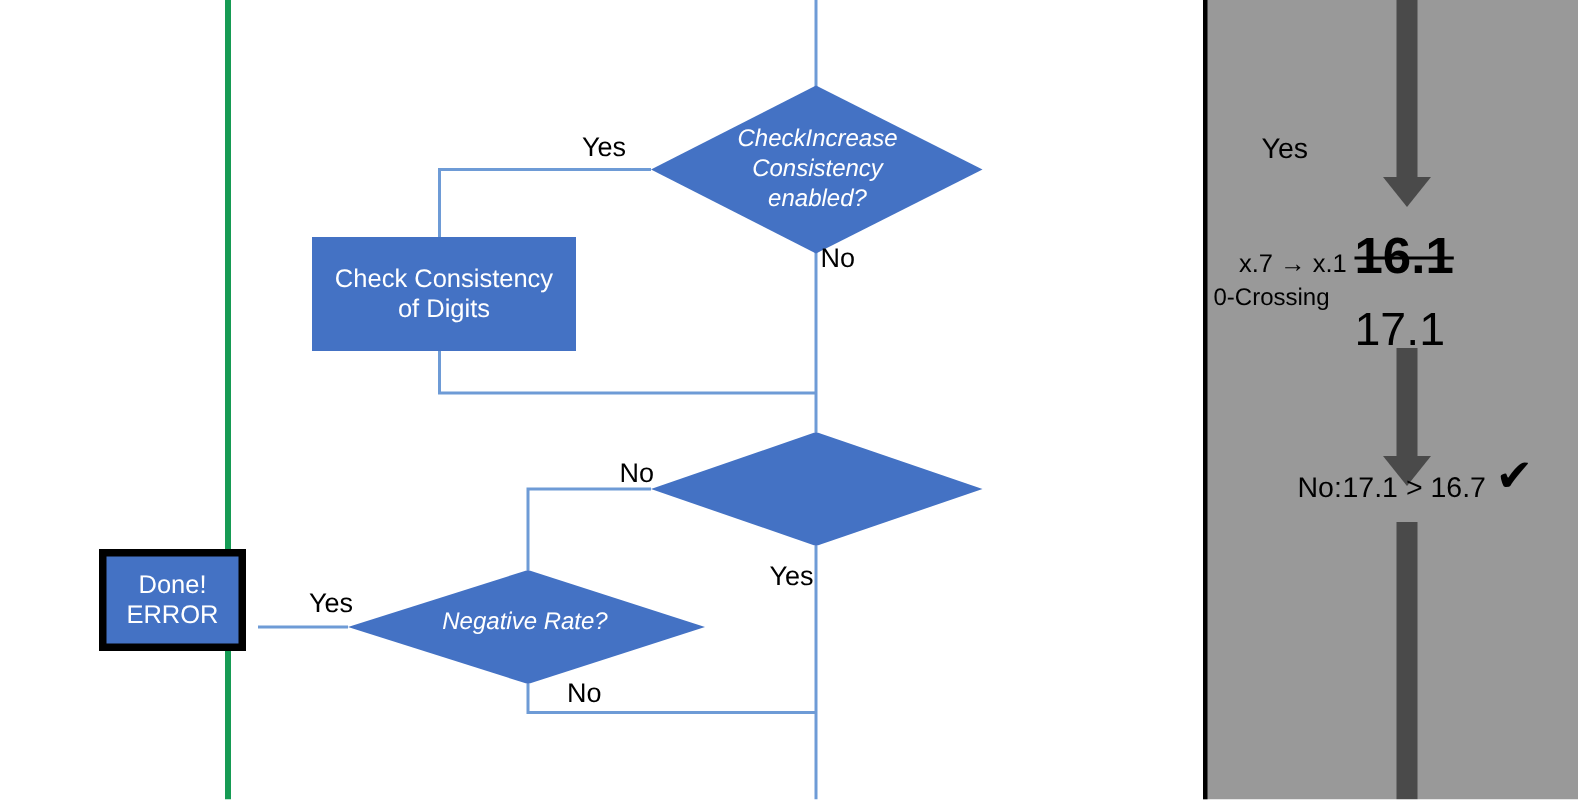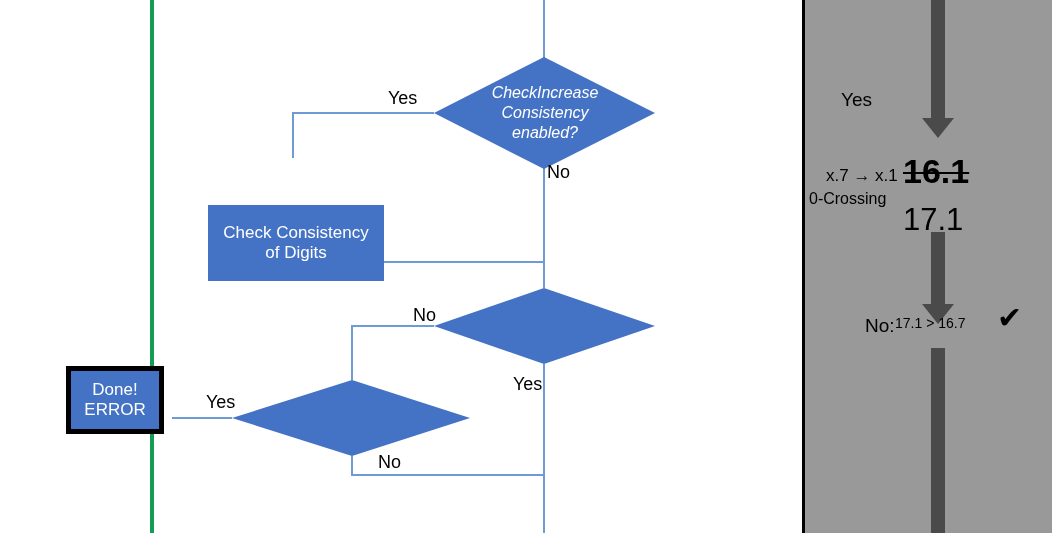--- a/index.html
+++ b/index.html
@@ -19,7 +19,7 @@
 
   
   .rect-box{background:#4472C4;}
-  #check-consistency-box{left:208px;top:158px;width:176px;height:76px;font-size:17px;margin-top:47px;}
+  #check-consistency-box{left:208px;top:158px;width:176px;height:76px;font-size:17px;}
   #done-error-box{left:66px;top:366px;width:98px;height:68px;font-size:17px;background:#4472C4;border:5px solid #000000;box-sizing:border-box;}
 
   

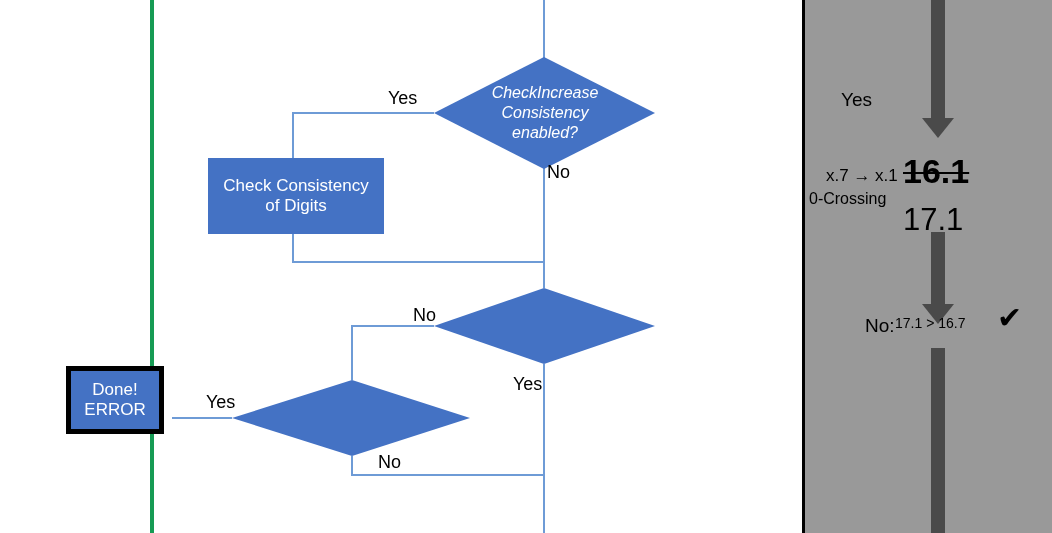--- a/index.html
+++ b/index.html
@@ -47,7 +47,7 @@
   #p-val1{left:98px;top:152px;font-size:34px;text-decoration:line-through;text-decoration-thickness:2px;font-weight:bold;}
   #p-val2{left:98px;top:202px;font-size:31px;}
   #p-no{left:36px;top:315px;font-size:19px;margin-left:24px;}
-  #p-compare{left:90px;top:315px;font-size:14px;}
+  #p-compare{left:90px;top:315px;font-size:19px;}
   #p-check{left:192px;top:303px;font-size:30px;line-height:1;}
 </style>
 </head>

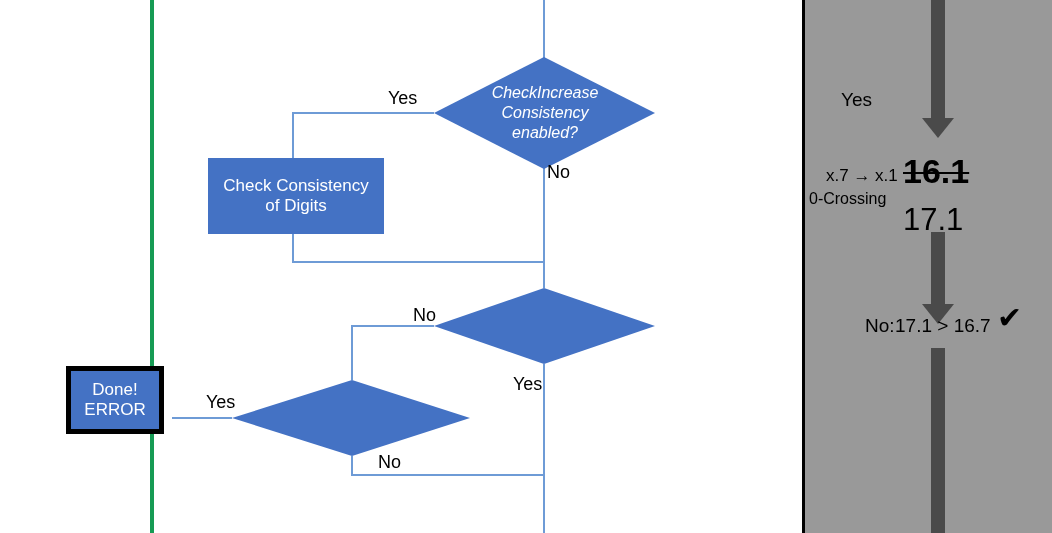--- a/index.html
+++ b/index.html
@@ -105,6 +105,9 @@
   </div>
 
 
+  <div class="diamond-label" id="dl-negrate">
+    <span>Negative Rate?</span>
+  </div>
 
   <div class="edge-label" id="lbl-yes-top">Yes</div>
   <div class="edge-label" id="lbl-no-top">No</div>

